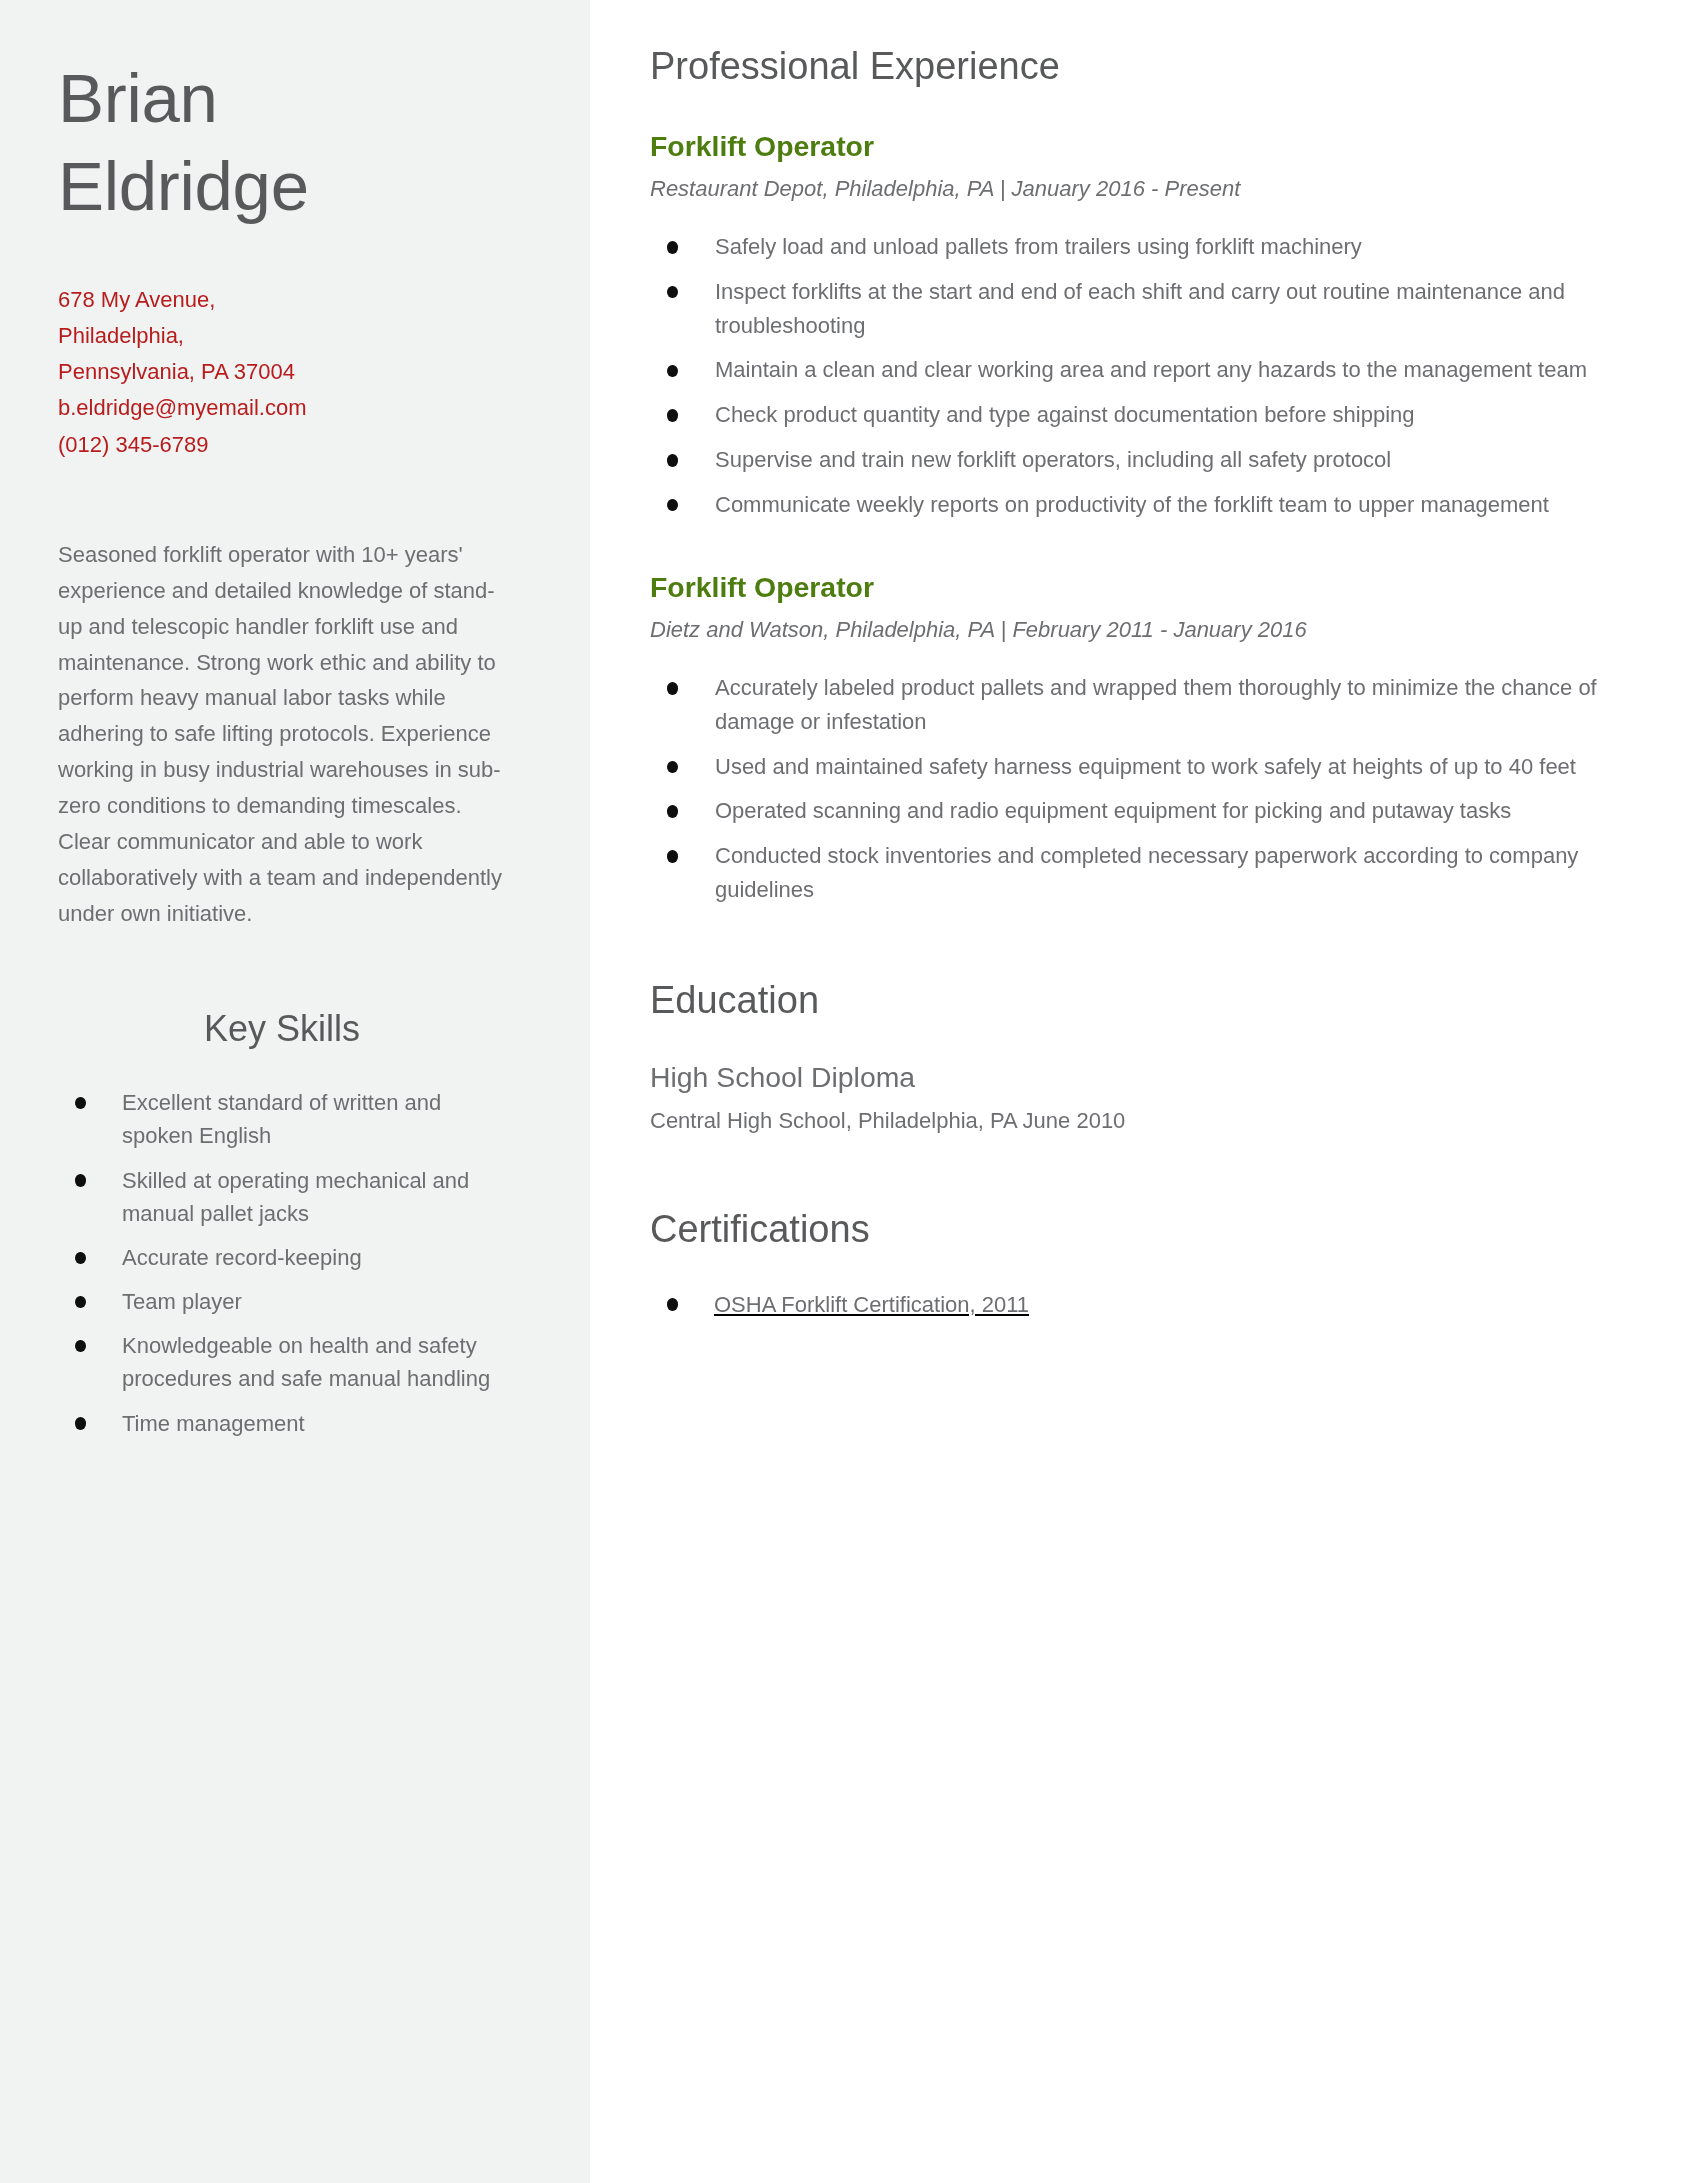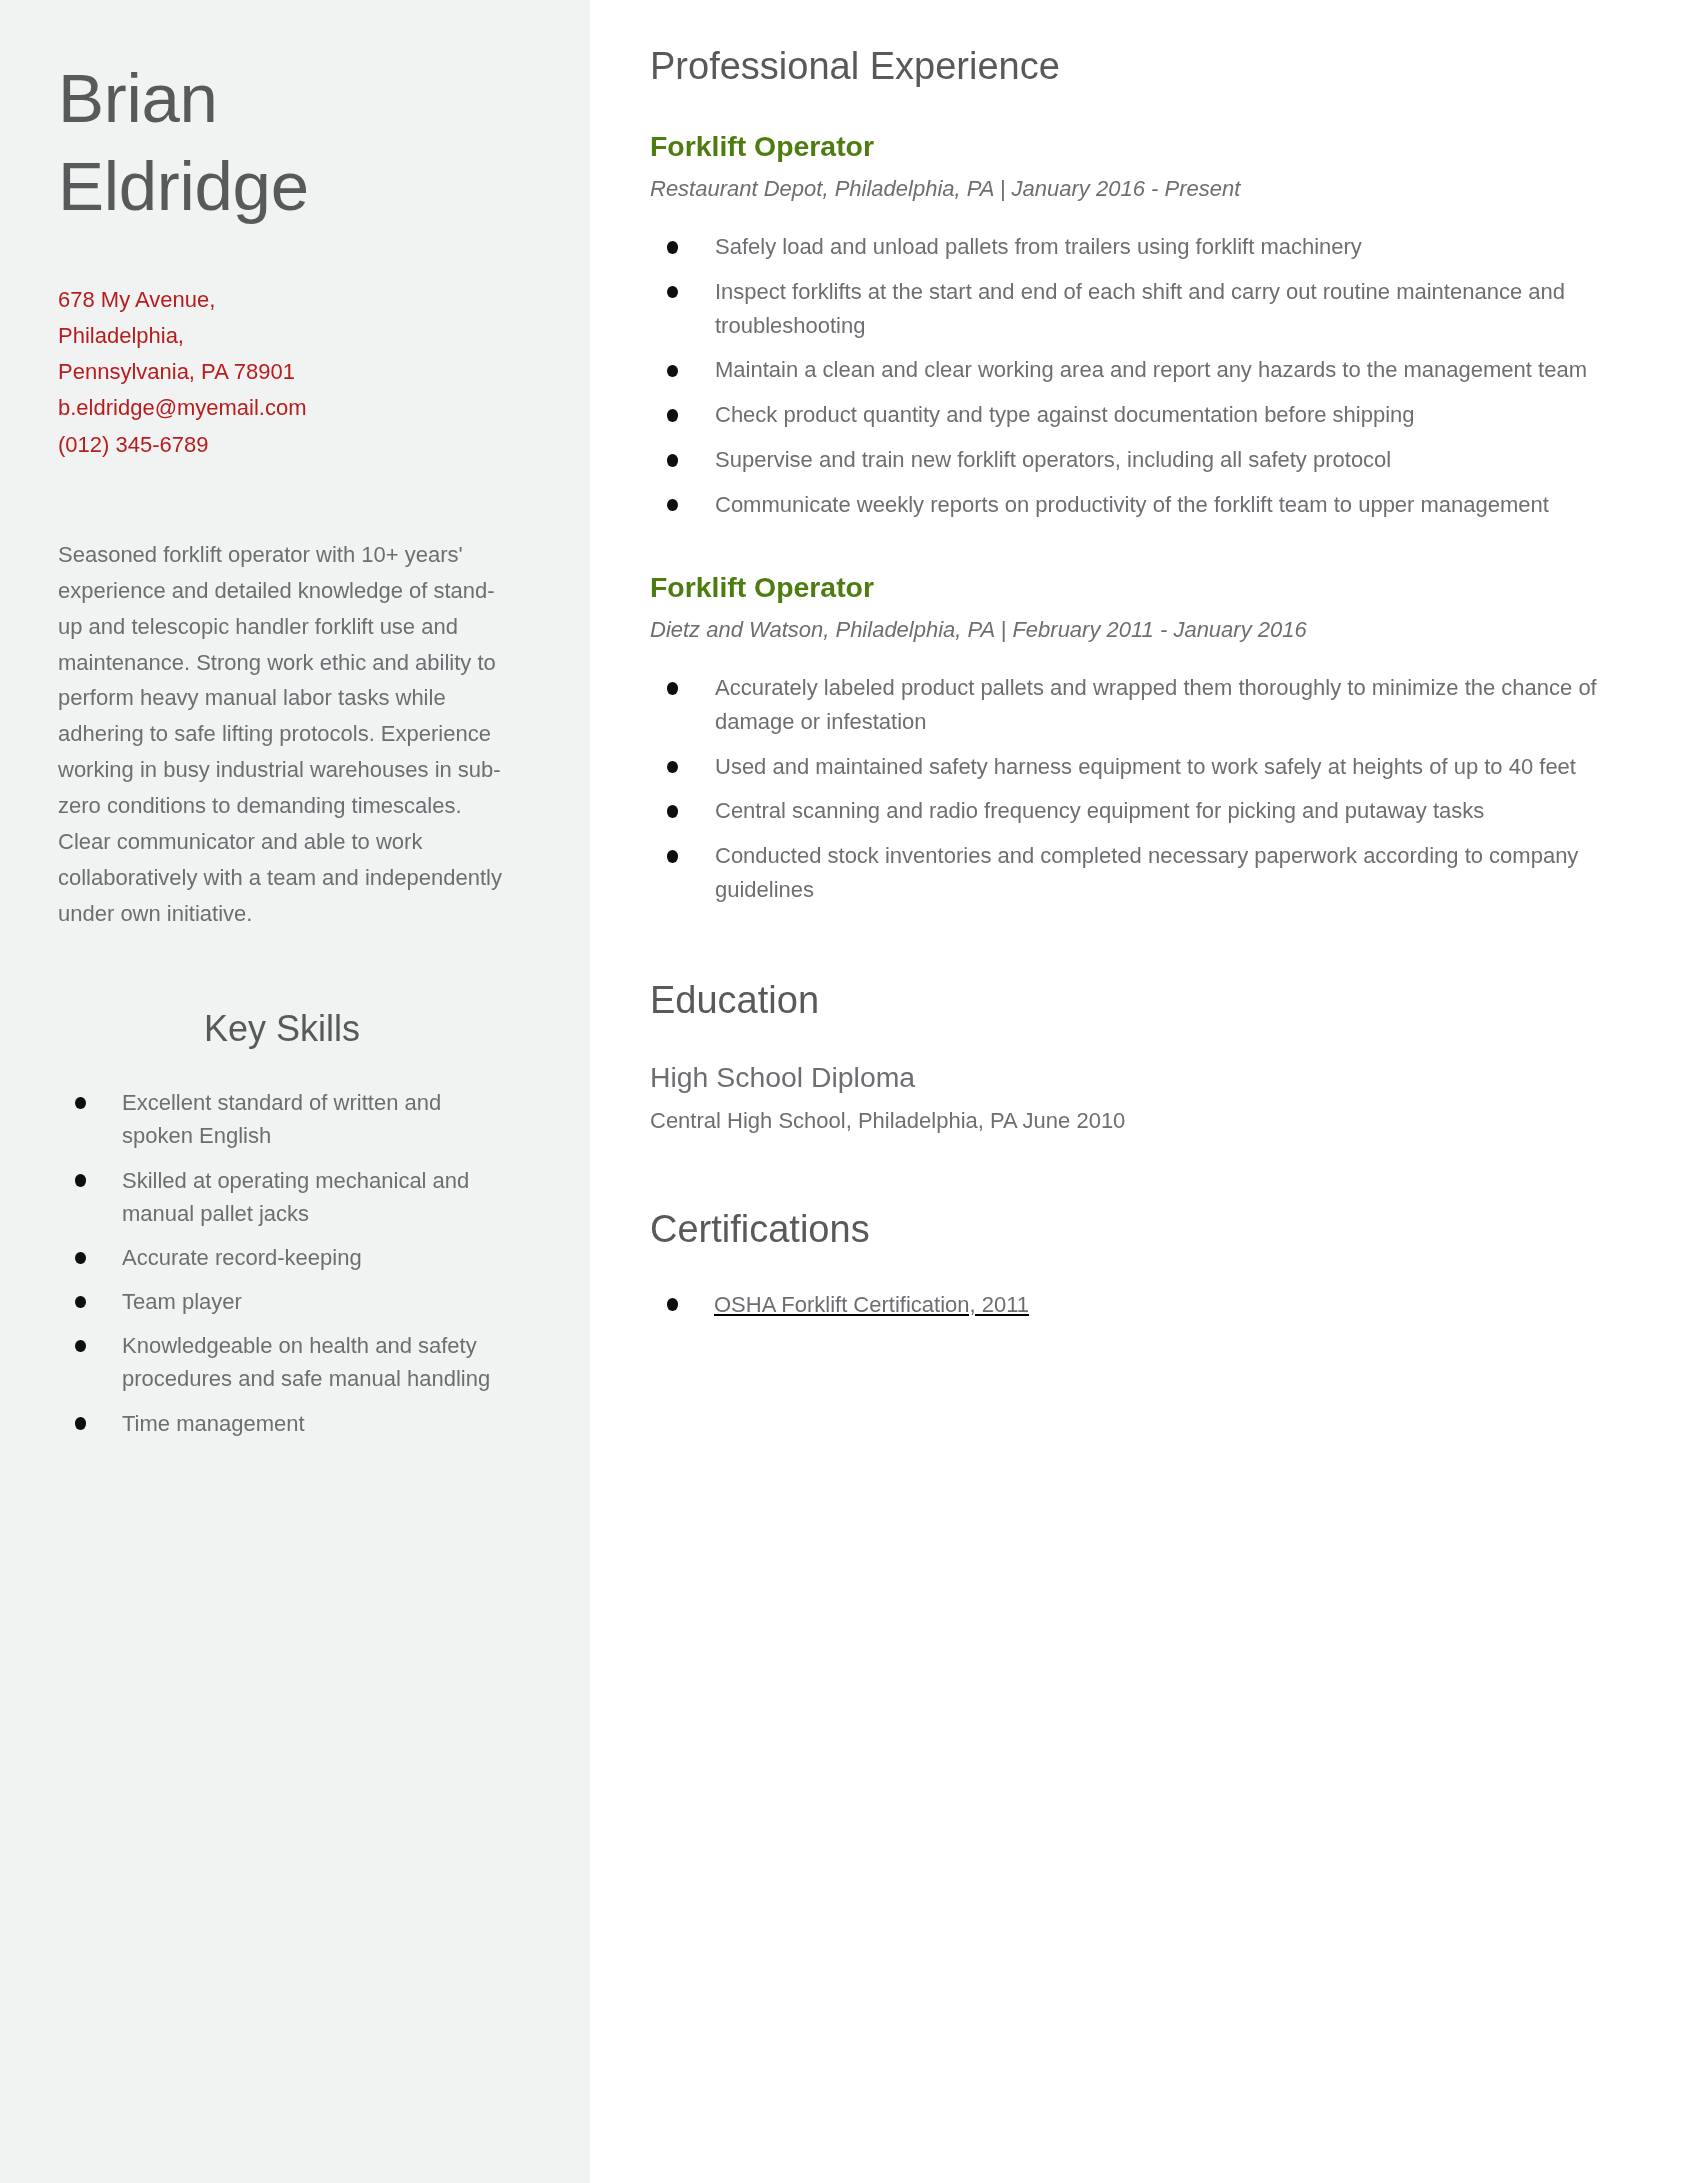--- a/index.html
+++ b/index.html
@@ -184,7 +184,7 @@
     <div class="contact-block">
       <div class="contact-line">678 My Avenue,</div>
       <div class="contact-line">Philadelphia,</div>
-      <div class="contact-line">Pennsylvania, PA 78901</div>
+      <div class="contact-line">Pennsylvania, PA 37004</div>
       <div class="contact-line">b.eldridge@myemail.com</div>
       <div class="contact-line">(012) 345-6789</div>
     </div>

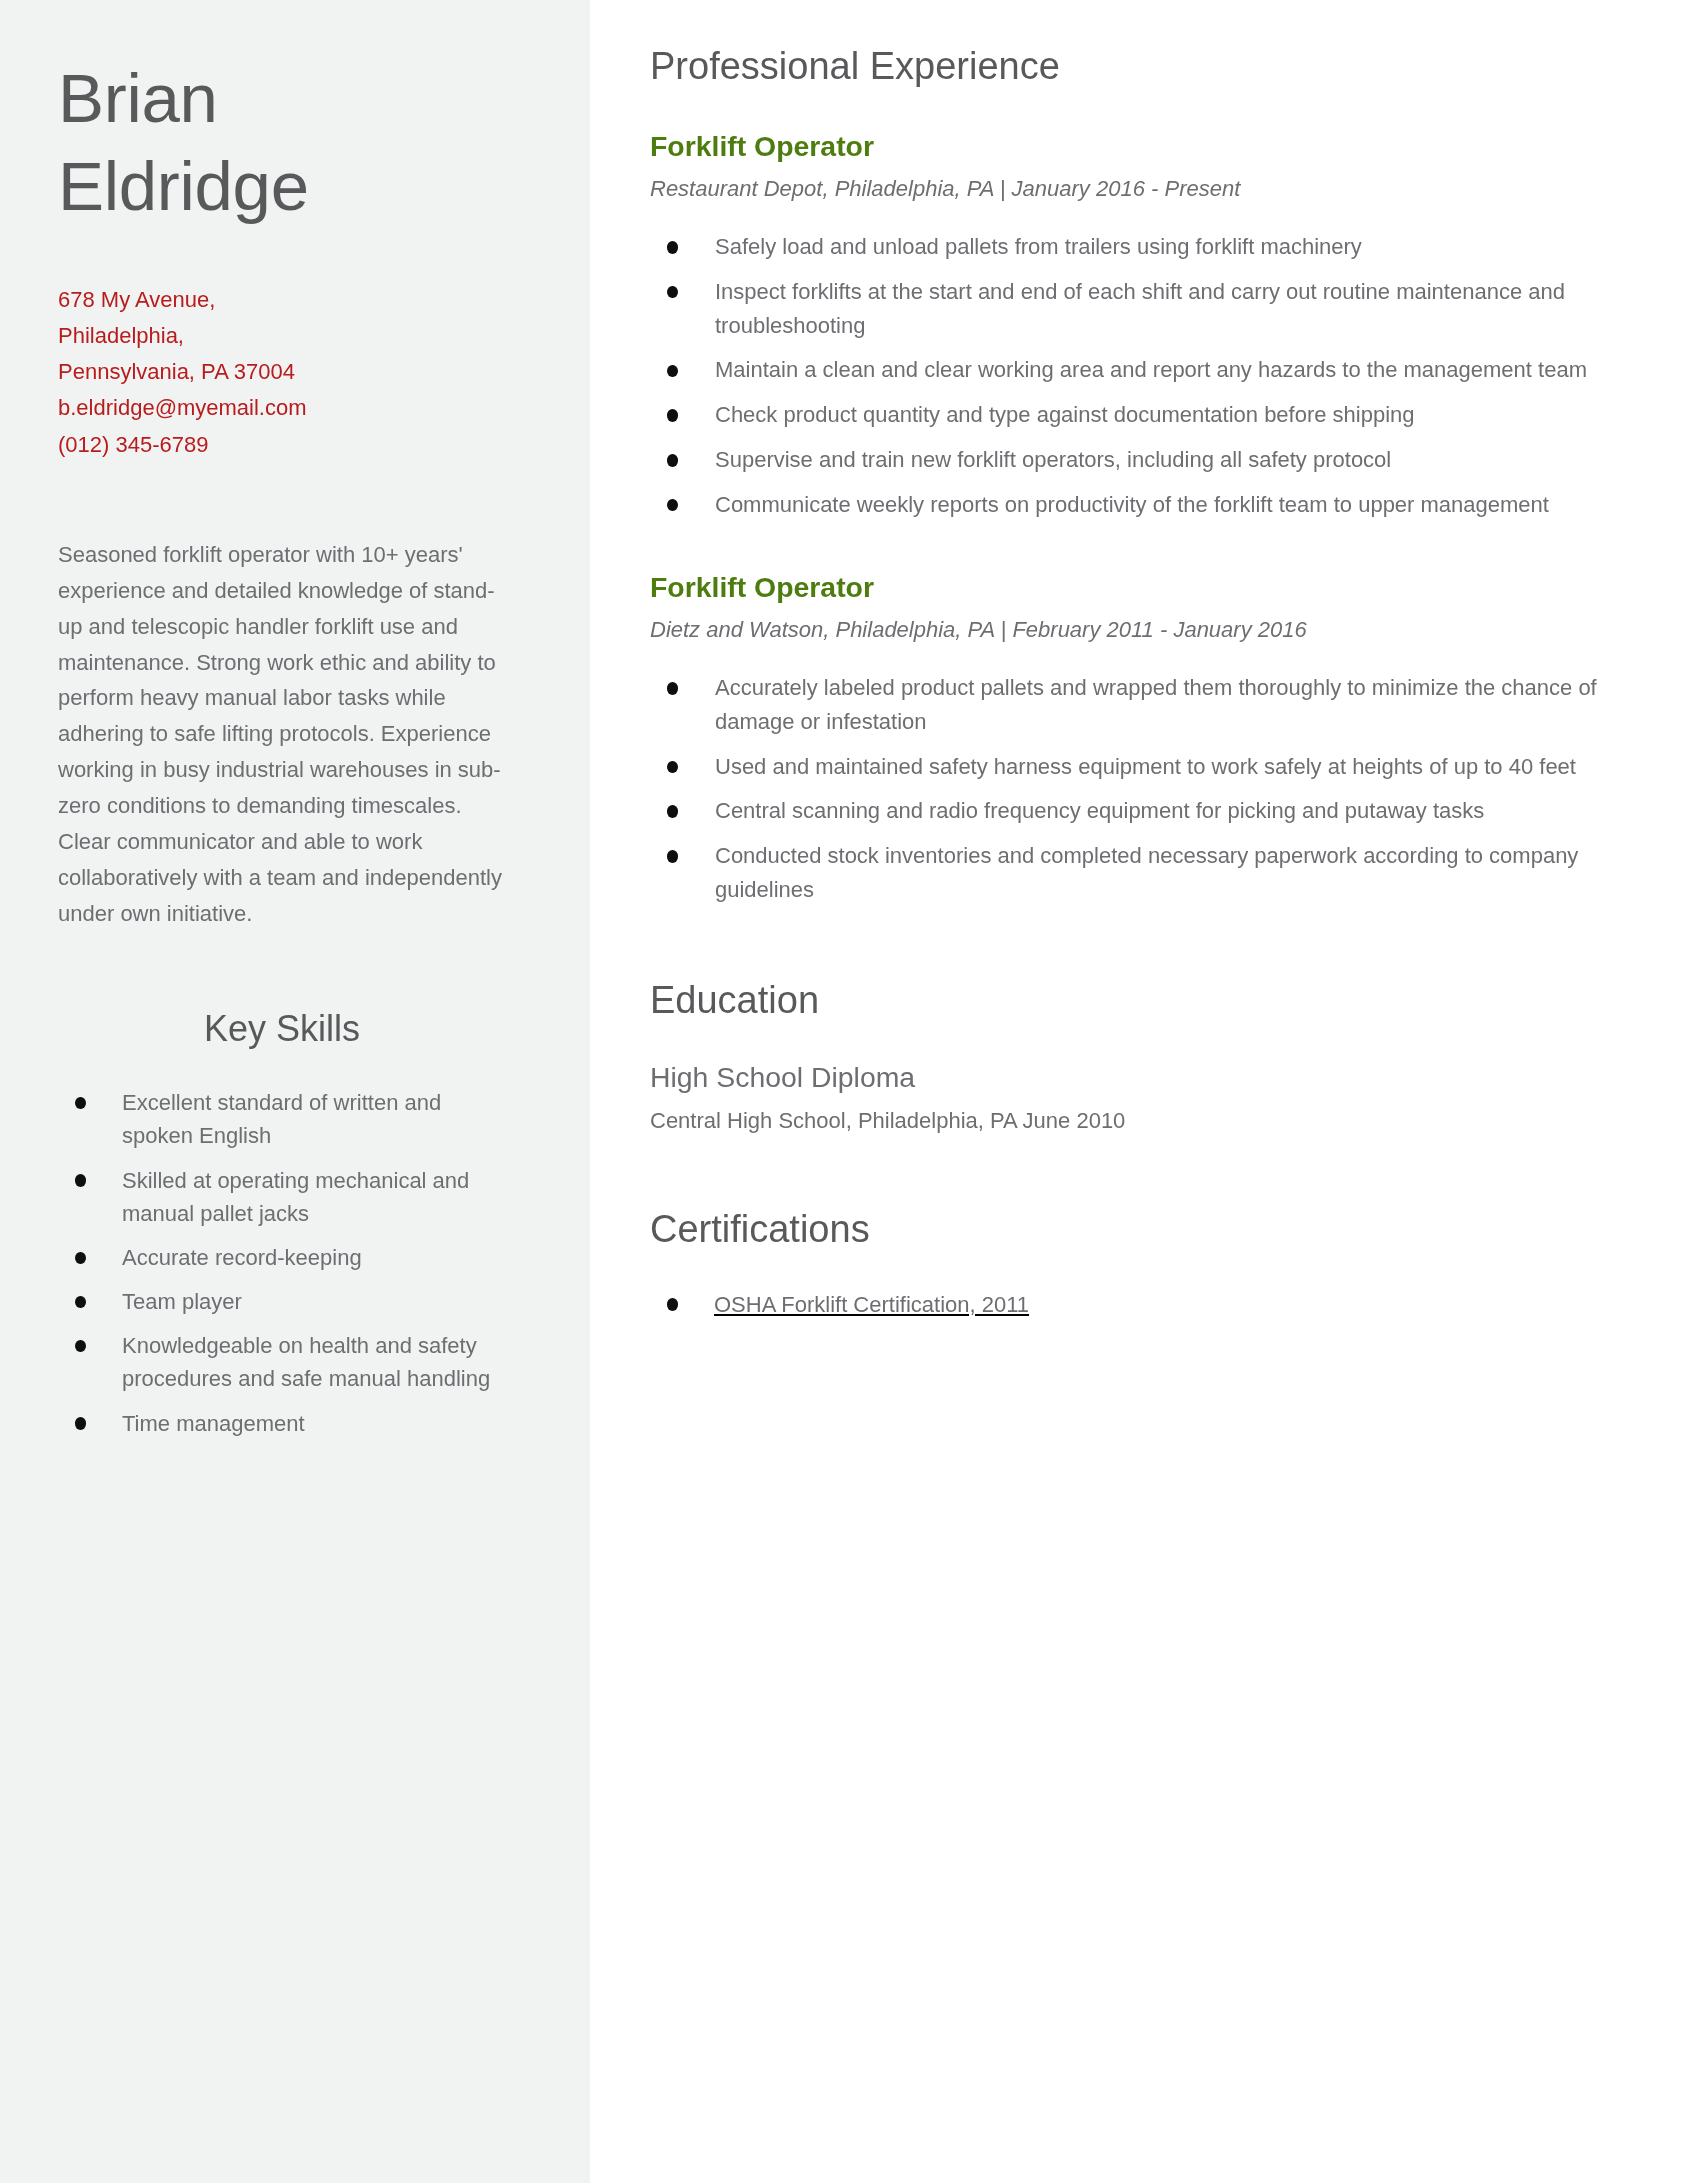--- a/index.html
+++ b/index.html
@@ -227,7 +227,7 @@
       <ul class="bullets main-list">
         <li><span class="dot"></span><span>Accurately labeled product pallets and wrapped them thoroughly to minimize the chance of damage or infestation</span></li>
         <li><span class="dot"></span><span>Used and maintained safety harness equipment to work safely at heights of up to 40 feet</span></li>
-        <li><span class="dot"></span><span>Central scanning and radio frequency equipment for picking and putaway tasks</span></li>
+        <li><span class="dot"></span><span>Operated scanning and radio equipment equipment for picking and putaway tasks</span></li>
         <li><span class="dot"></span><span>Conducted stock inventories and completed necessary paperwork according to company guidelines</span></li>
       </ul>
     </section>

